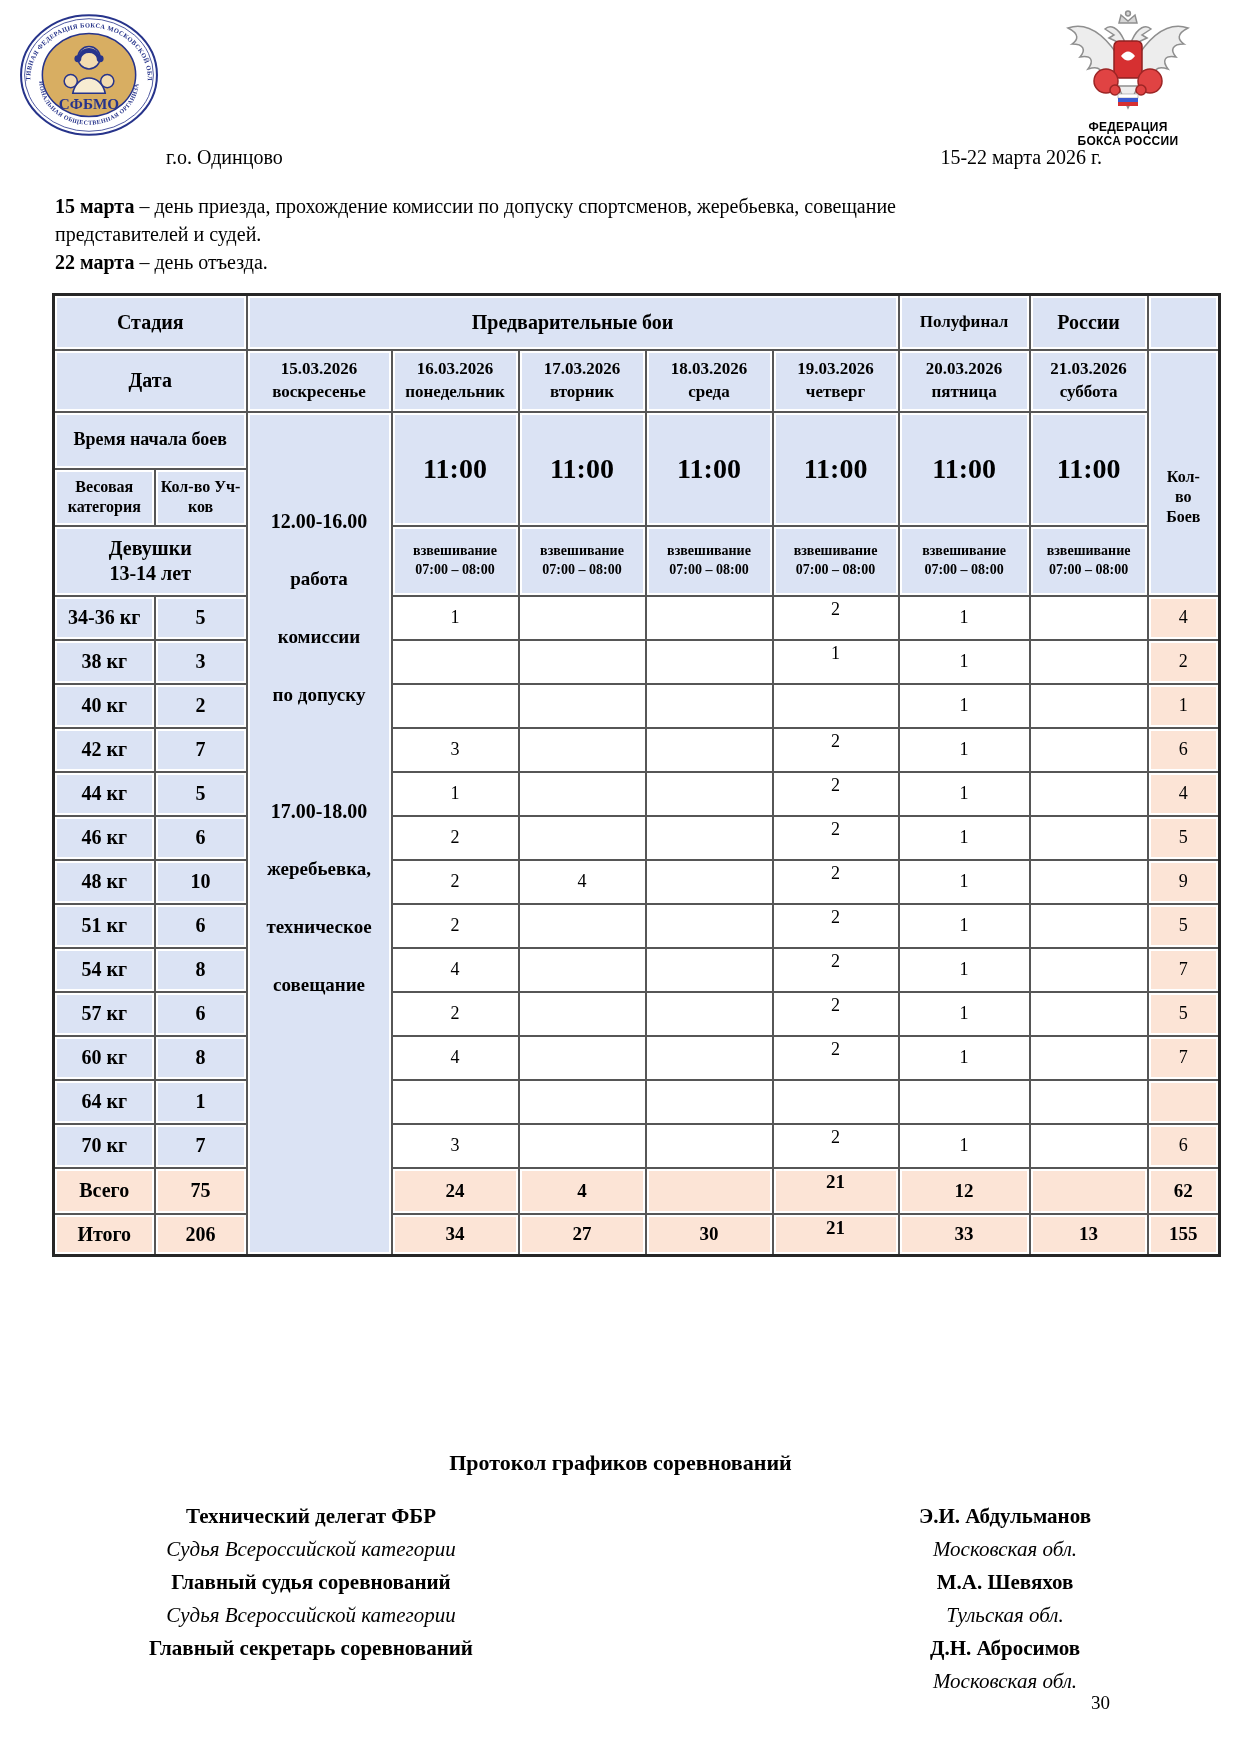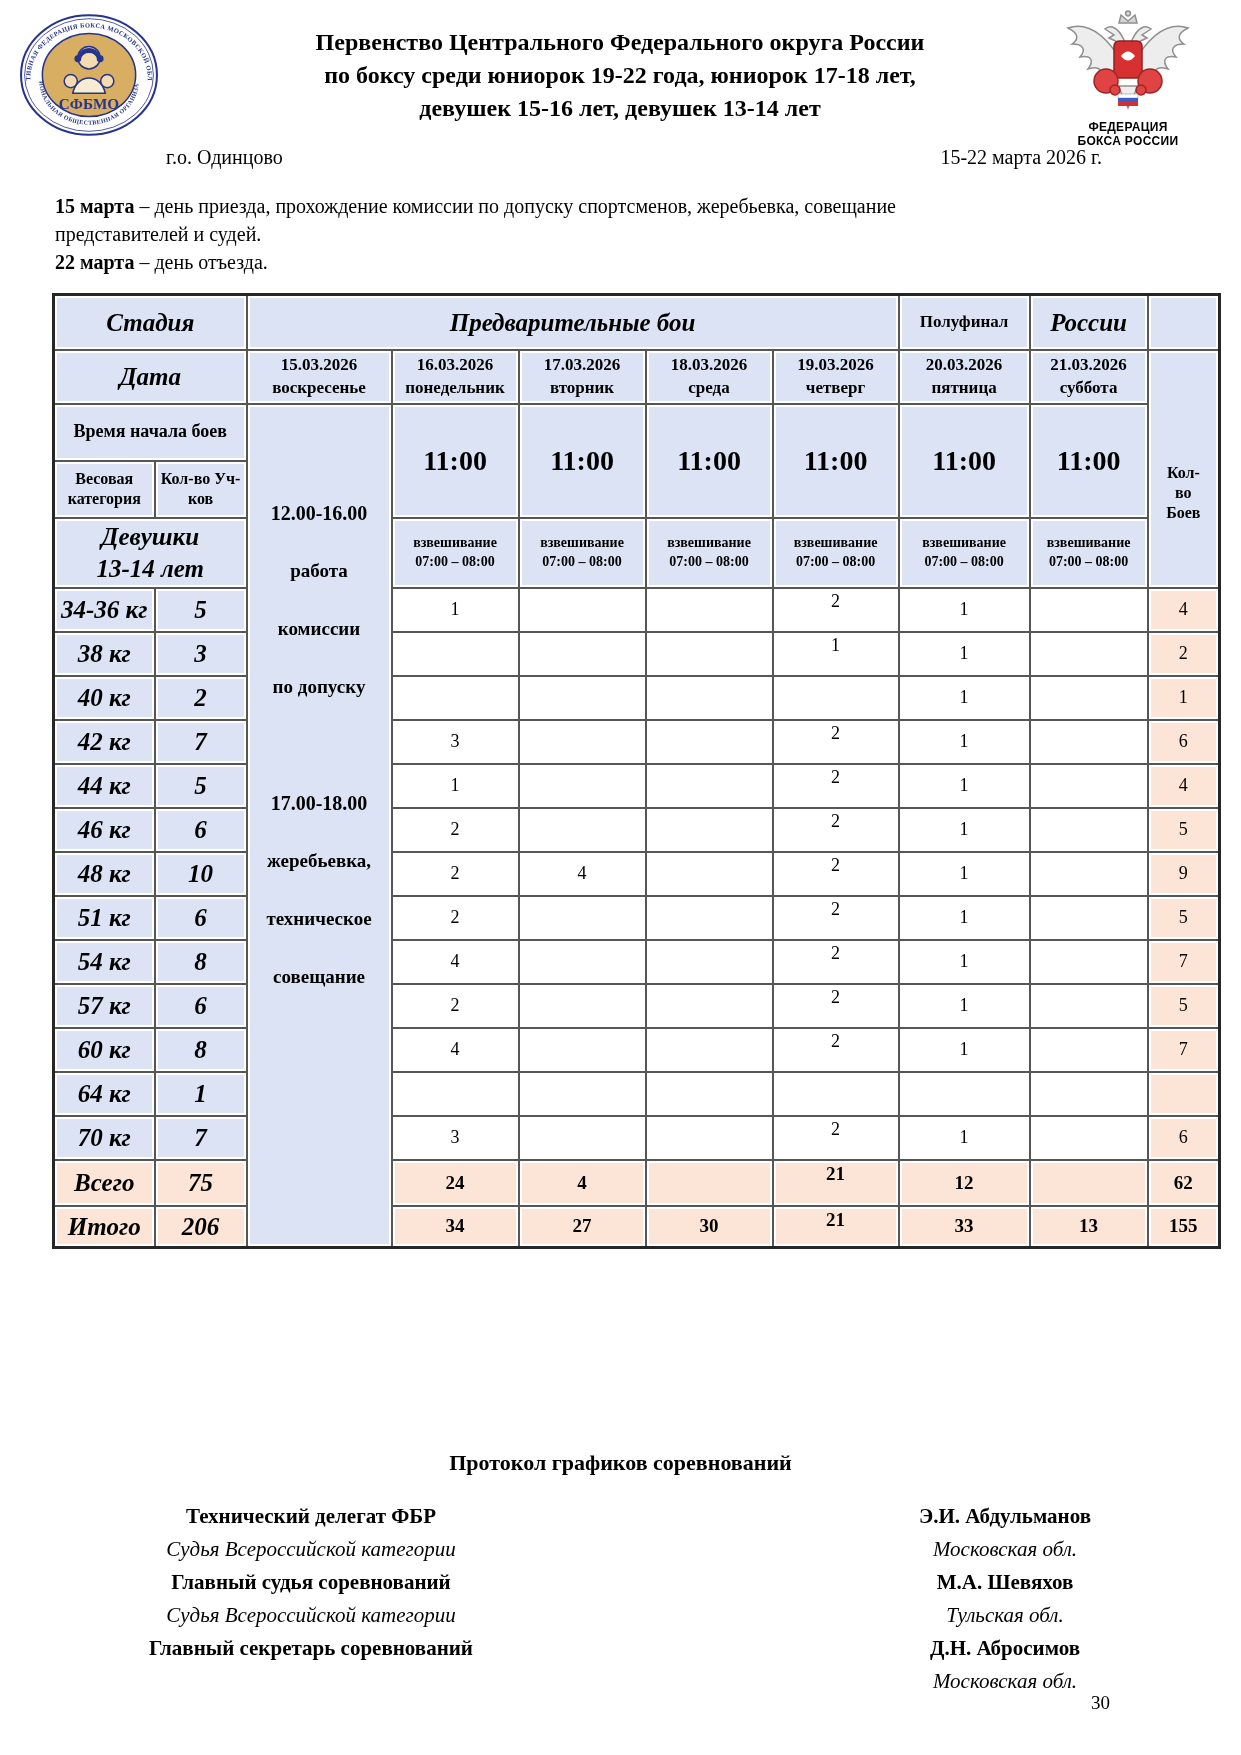--- a/index.html
+++ b/index.html
@@ -88,11 +88,6 @@
     </svg>
   </div>
 
-  <div class="doc-title">
-    <div>Первенство Центрального Федерального округа России</div>
-    <div>по боксу среди юниорок 19-22 года, юниорок 17-18 лет,</div>
-    <div>девушек 15-16 лет, девушек 13-14 лет</div>
-  </div>
 
   <div class="logo-right">
     <svg viewBox="0 0 140 104" width="140" height="104">

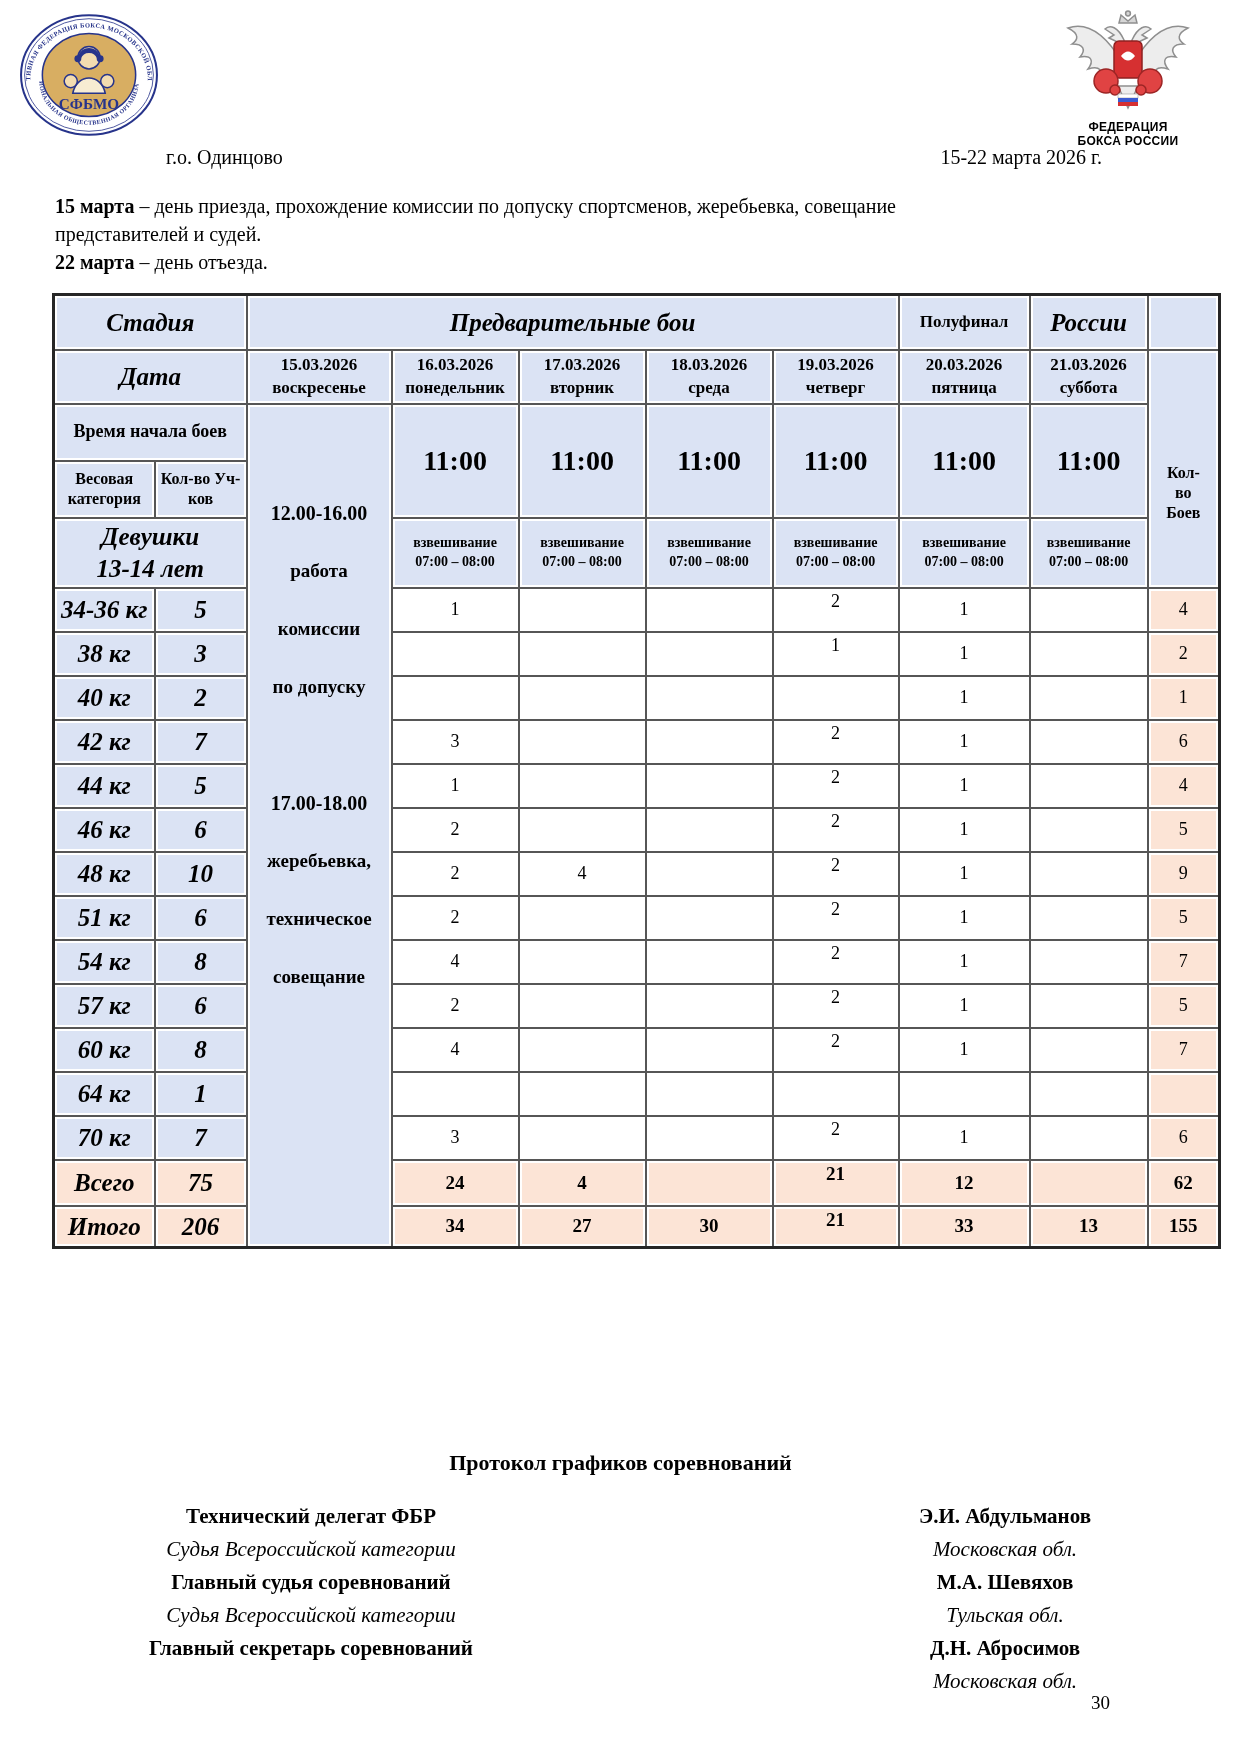--- a/index.html
+++ b/index.html
@@ -37,7 +37,7 @@
   .t17{font-size:17px;line-height:1.35;}
   .t18{font-size:18px;line-height:1.2;}
   .t19{font-size:19px;}
-  .t20{font-size:25px;line-height:1.25;font-style:italic;}
+  .t20{font-size:20px;line-height:1.25;}
   .t28{font-size:28px;}
   tr.r1{height:55px;} tr.r2{height:54px;} tr.r3{height:57px;} tr.r4{height:57px;}
   tr.r5{height:70px;} tr.rw{height:44px;} tr.rt{height:46px;} tr.rg{height:42px;}

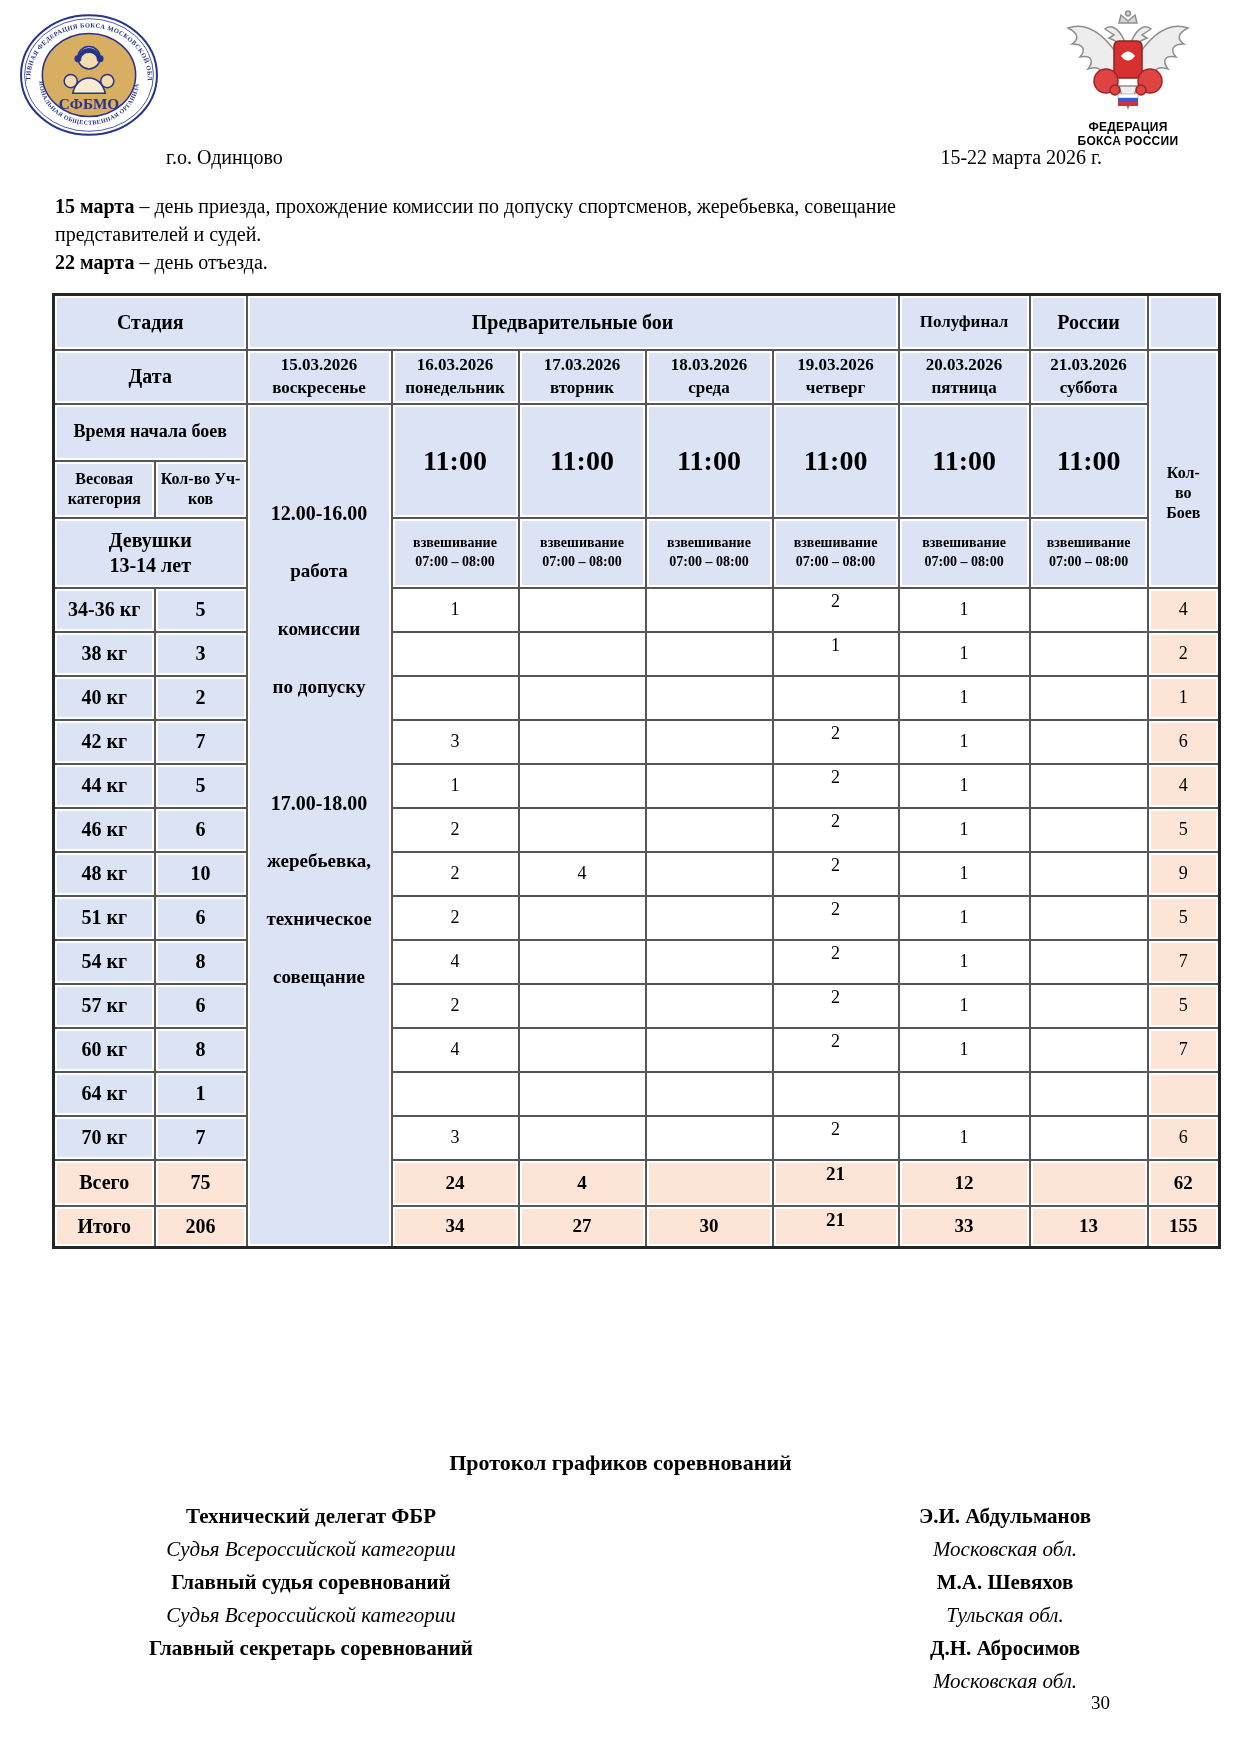--- a/index.html
+++ b/index.html
@@ -39,7 +39,7 @@
   .t19{font-size:19px;}
   .t20{font-size:20px;line-height:1.25;}
   .t28{font-size:28px;}
-  tr.r1{height:55px;} tr.r2{height:54px;} tr.r3{height:57px;} tr.r4{height:57px;}
+  tr.r1{height:55px;} tr.r2{height:62px;} tr.r3{height:57px;} tr.r4{height:57px;}
   tr.r5{height:70px;} tr.rw{height:44px;} tr.rt{height:46px;} tr.rg{height:42px;}
   .day1wrap{display:flex;flex-direction:column;justify-content:center;align-items:center;
             height:100%;padding-bottom:160px;box-sizing:border-box;font-size:19px;line-height:24px;gap:34px;}

